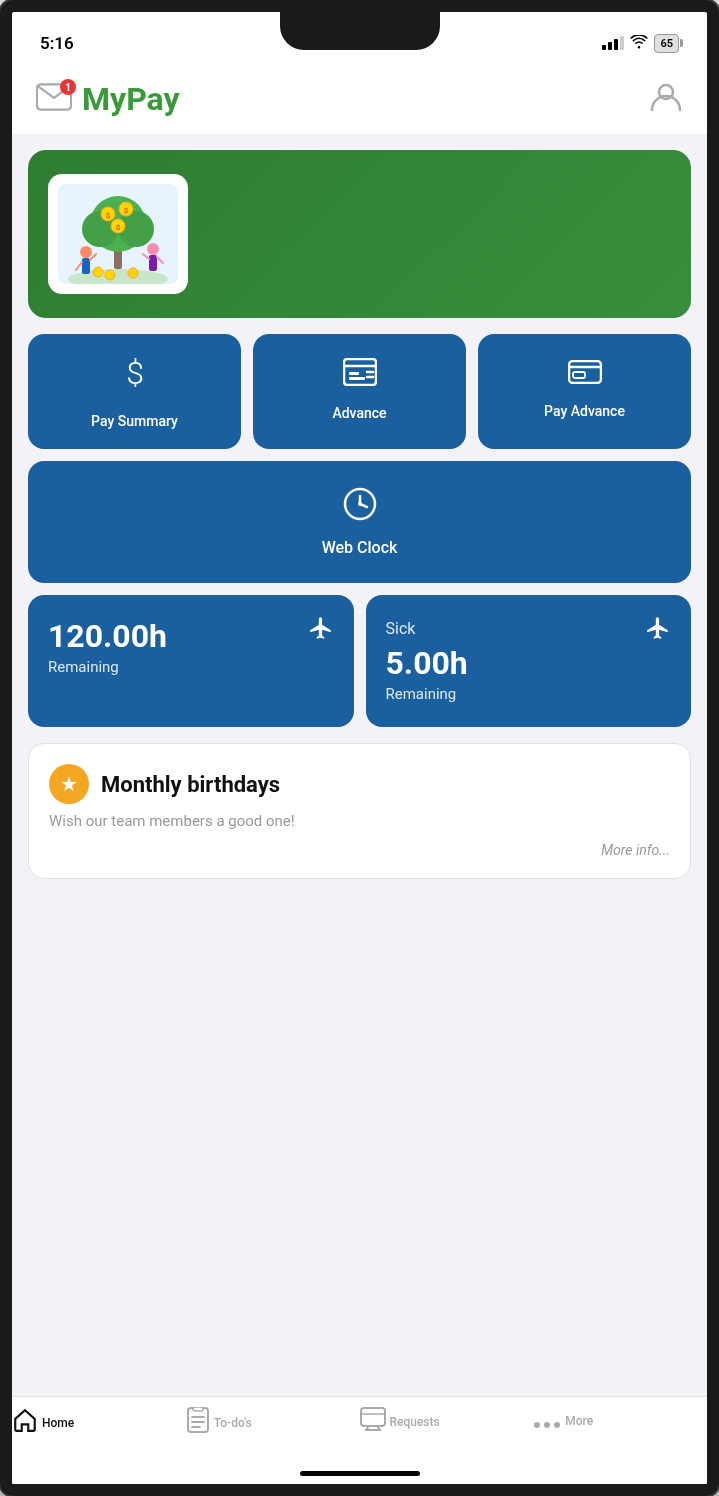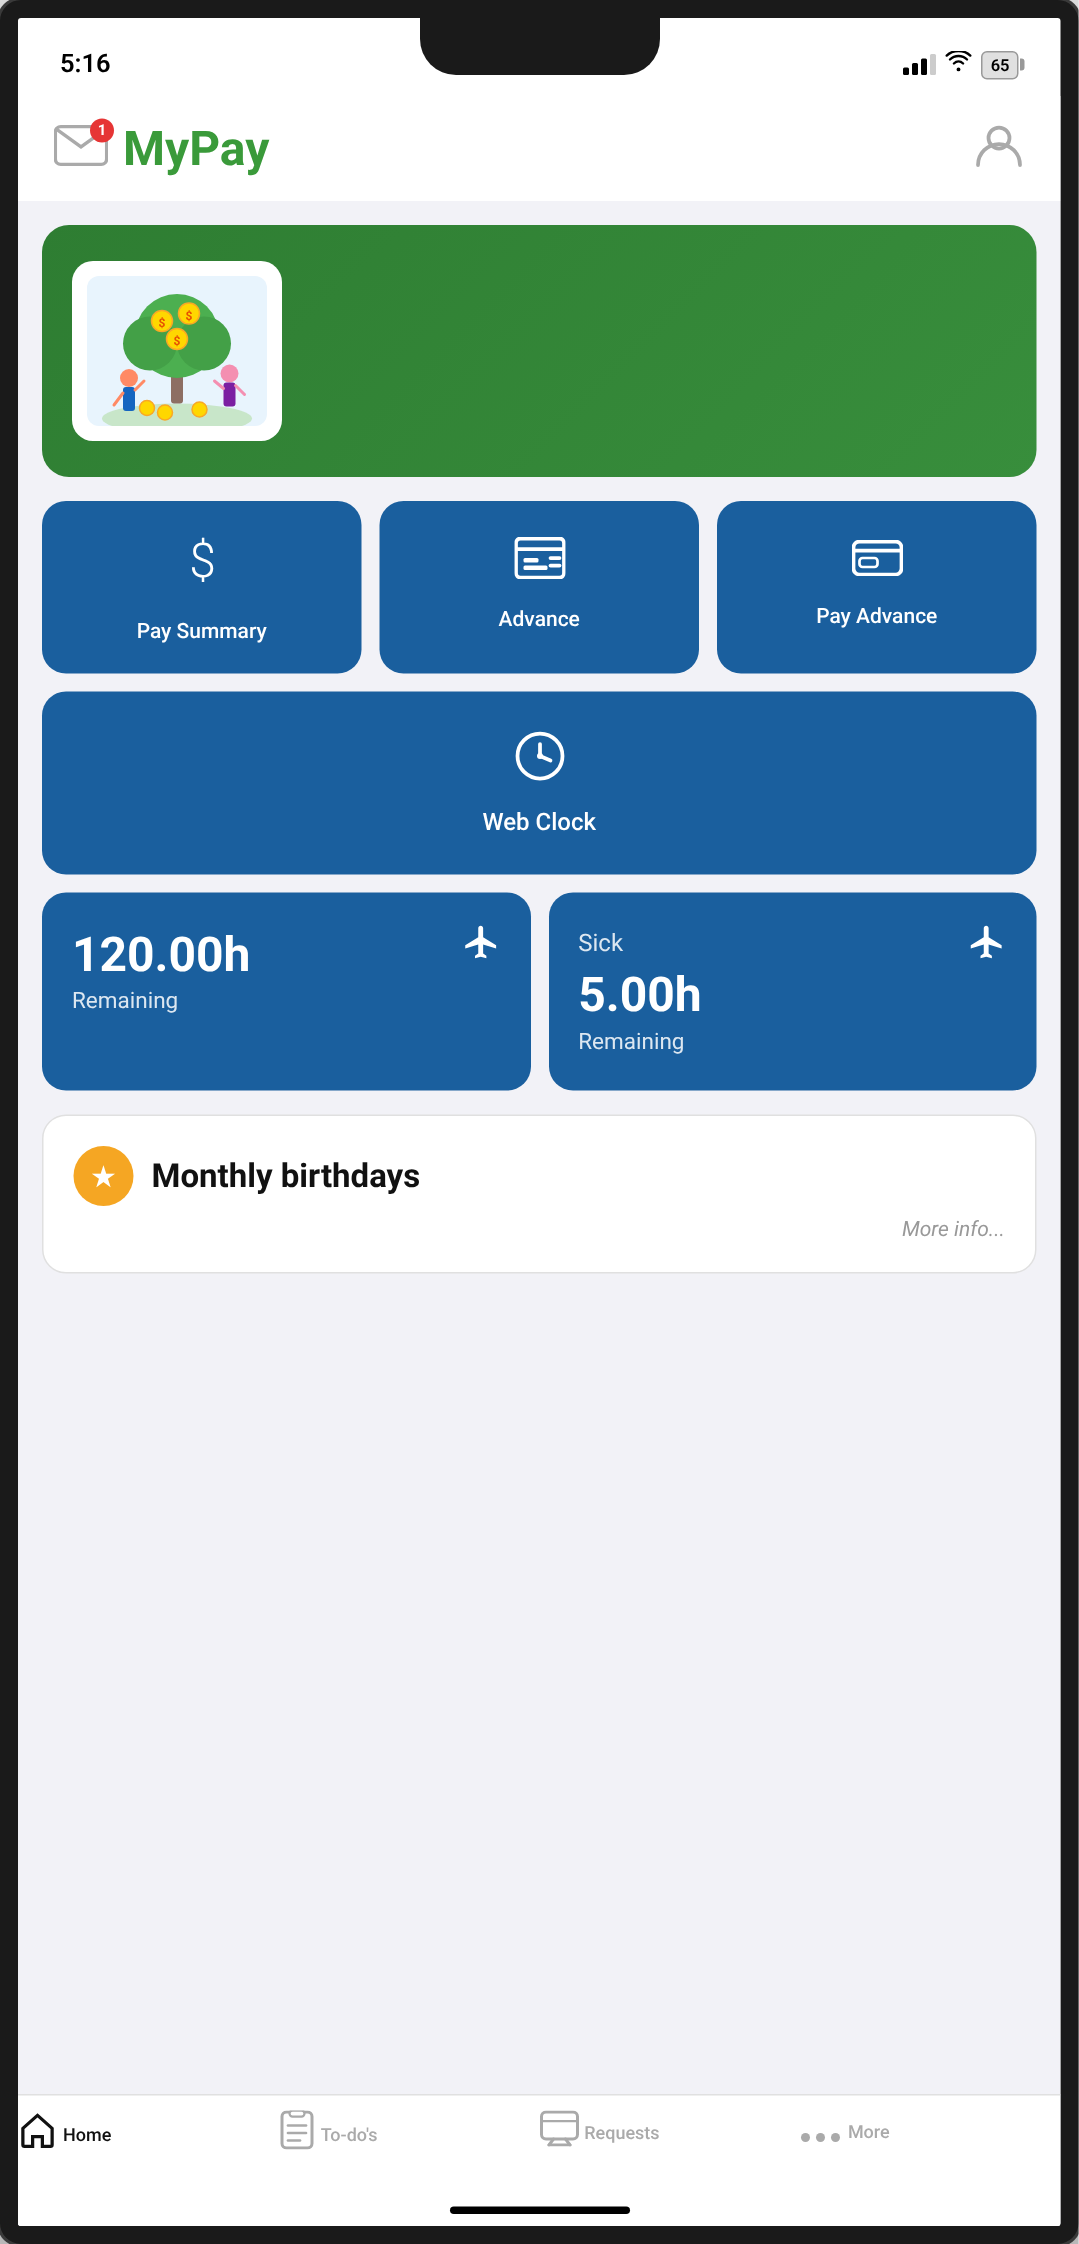--- a/index.html
+++ b/index.html
@@ -601,6 +601,7 @@
           <div class="star-icon">★</div>
           <span class="birthday-title">Monthly birthdays</span>
         </div>
+        <p class="birthday-subtitle">Wish our team members a good one!</p>
         <div class="more-info">More info...</div>
       </div>
 

